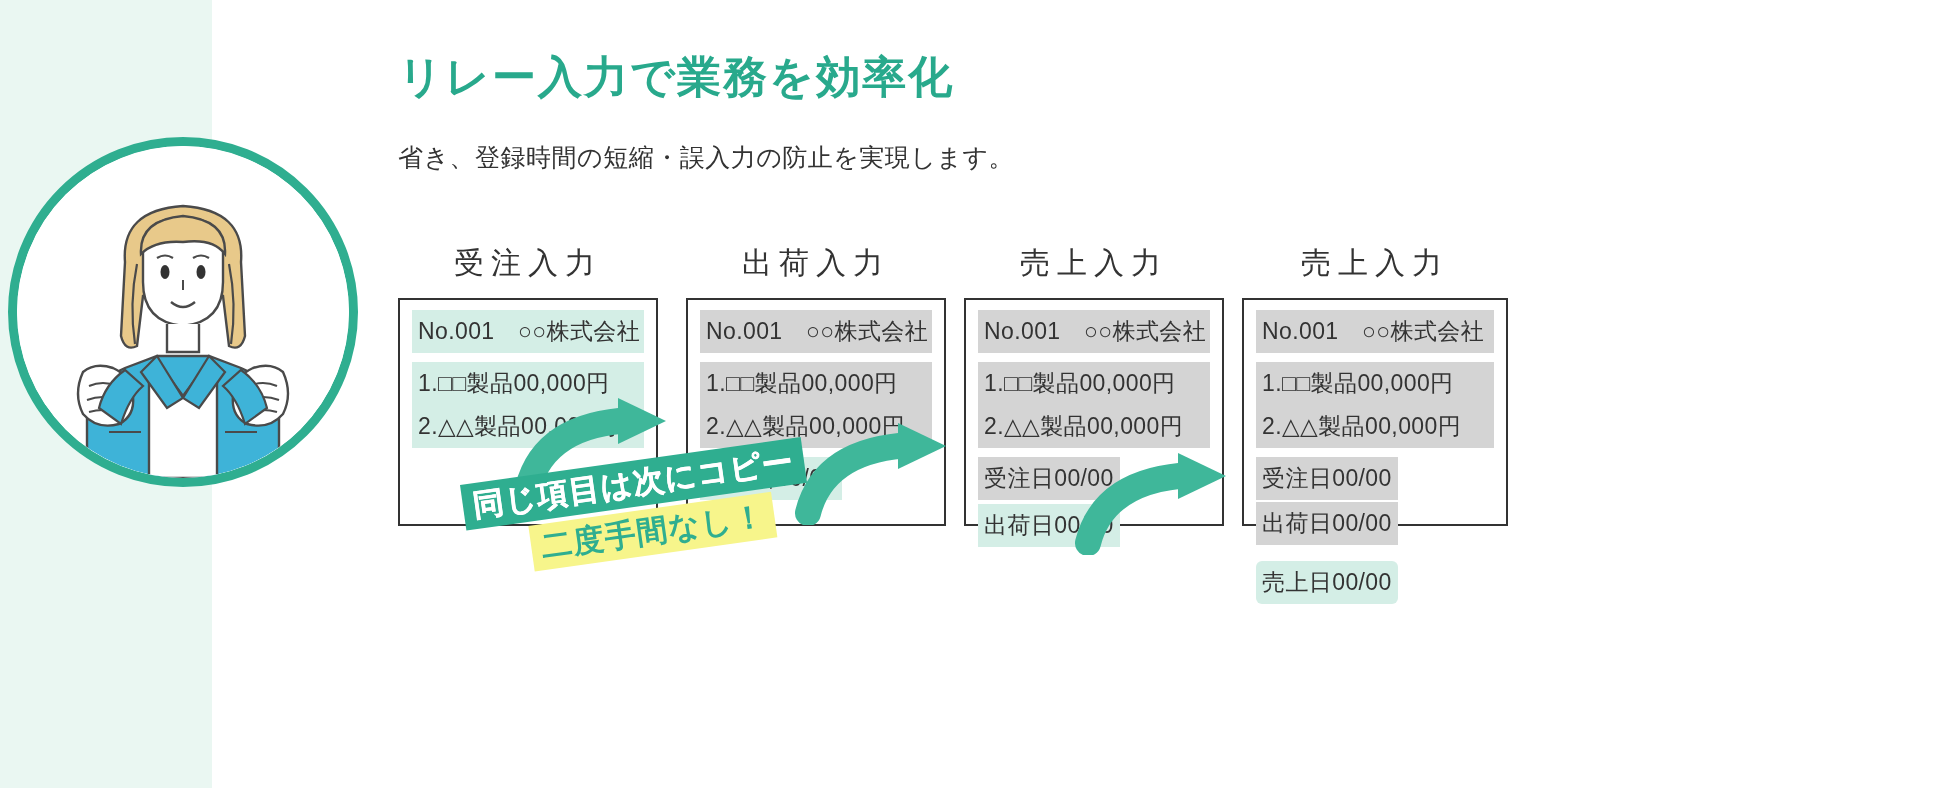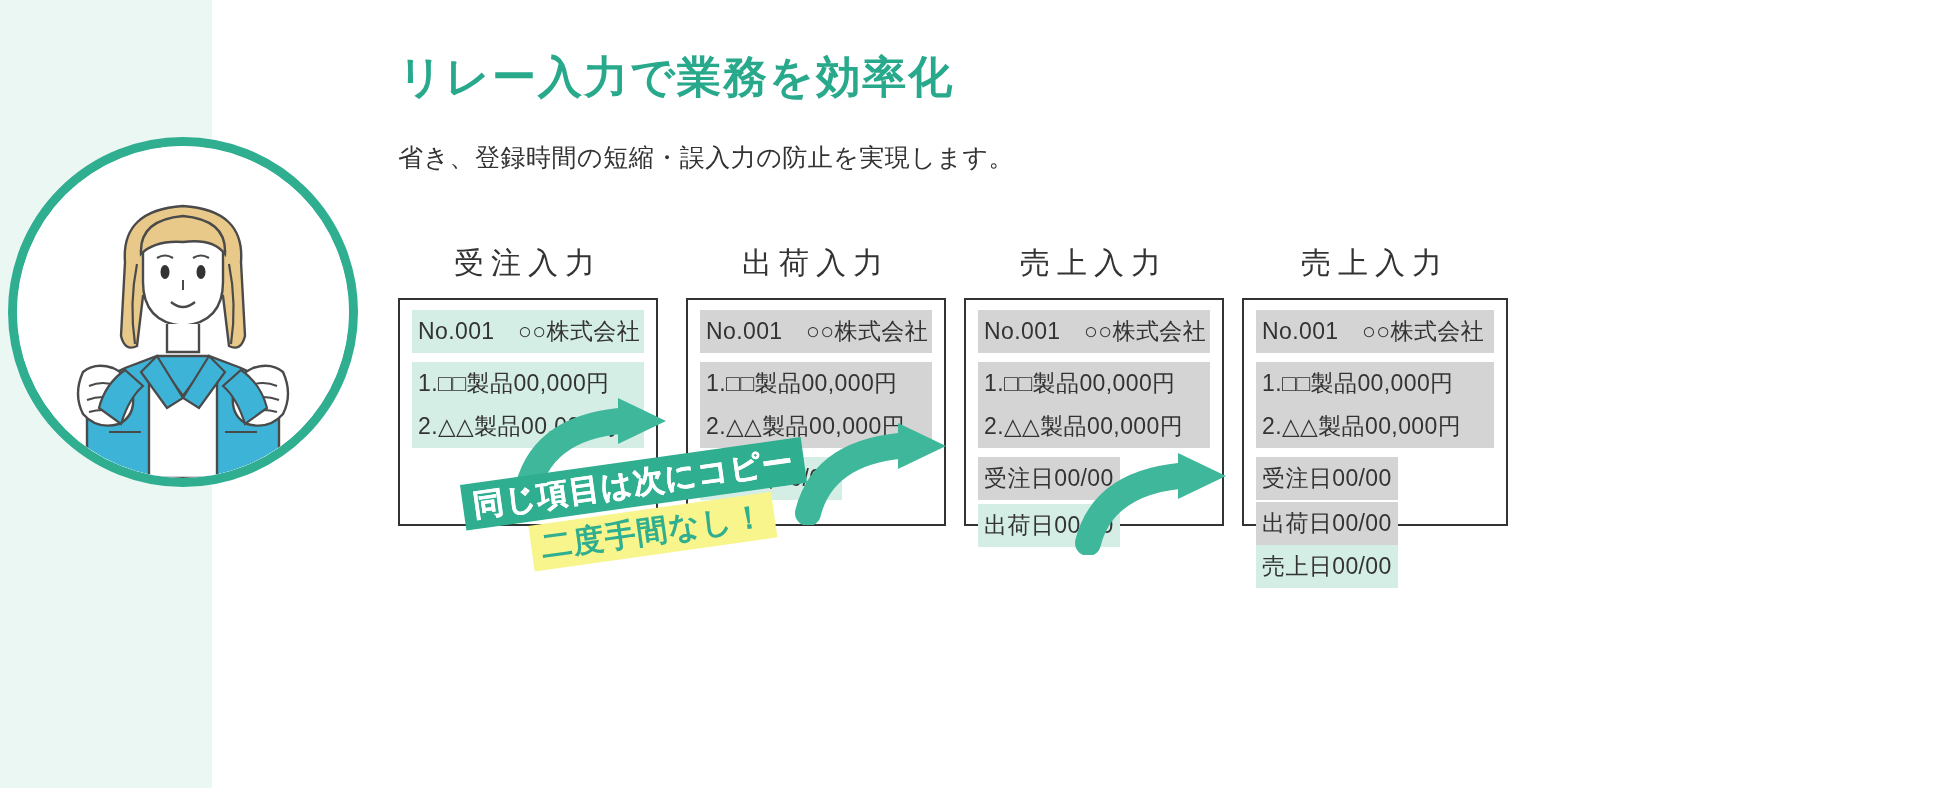--- a/index.html
+++ b/index.html
@@ -246,7 +246,7 @@
         <div></div>
         <div class="row hl-gray" style="display:inline-block;margin-top:2px;">出荷日00/00</div>
         <div></div>
-        <div class="row hl-mint" style="display:inline-block;margin-top:0;">売上日00/00</div>
+        <div class="row hl-mint" style="display:inline-block;margin-top:16px;border-radius:6px;">売上日00/00</div>
       </div>
     </div>
 

